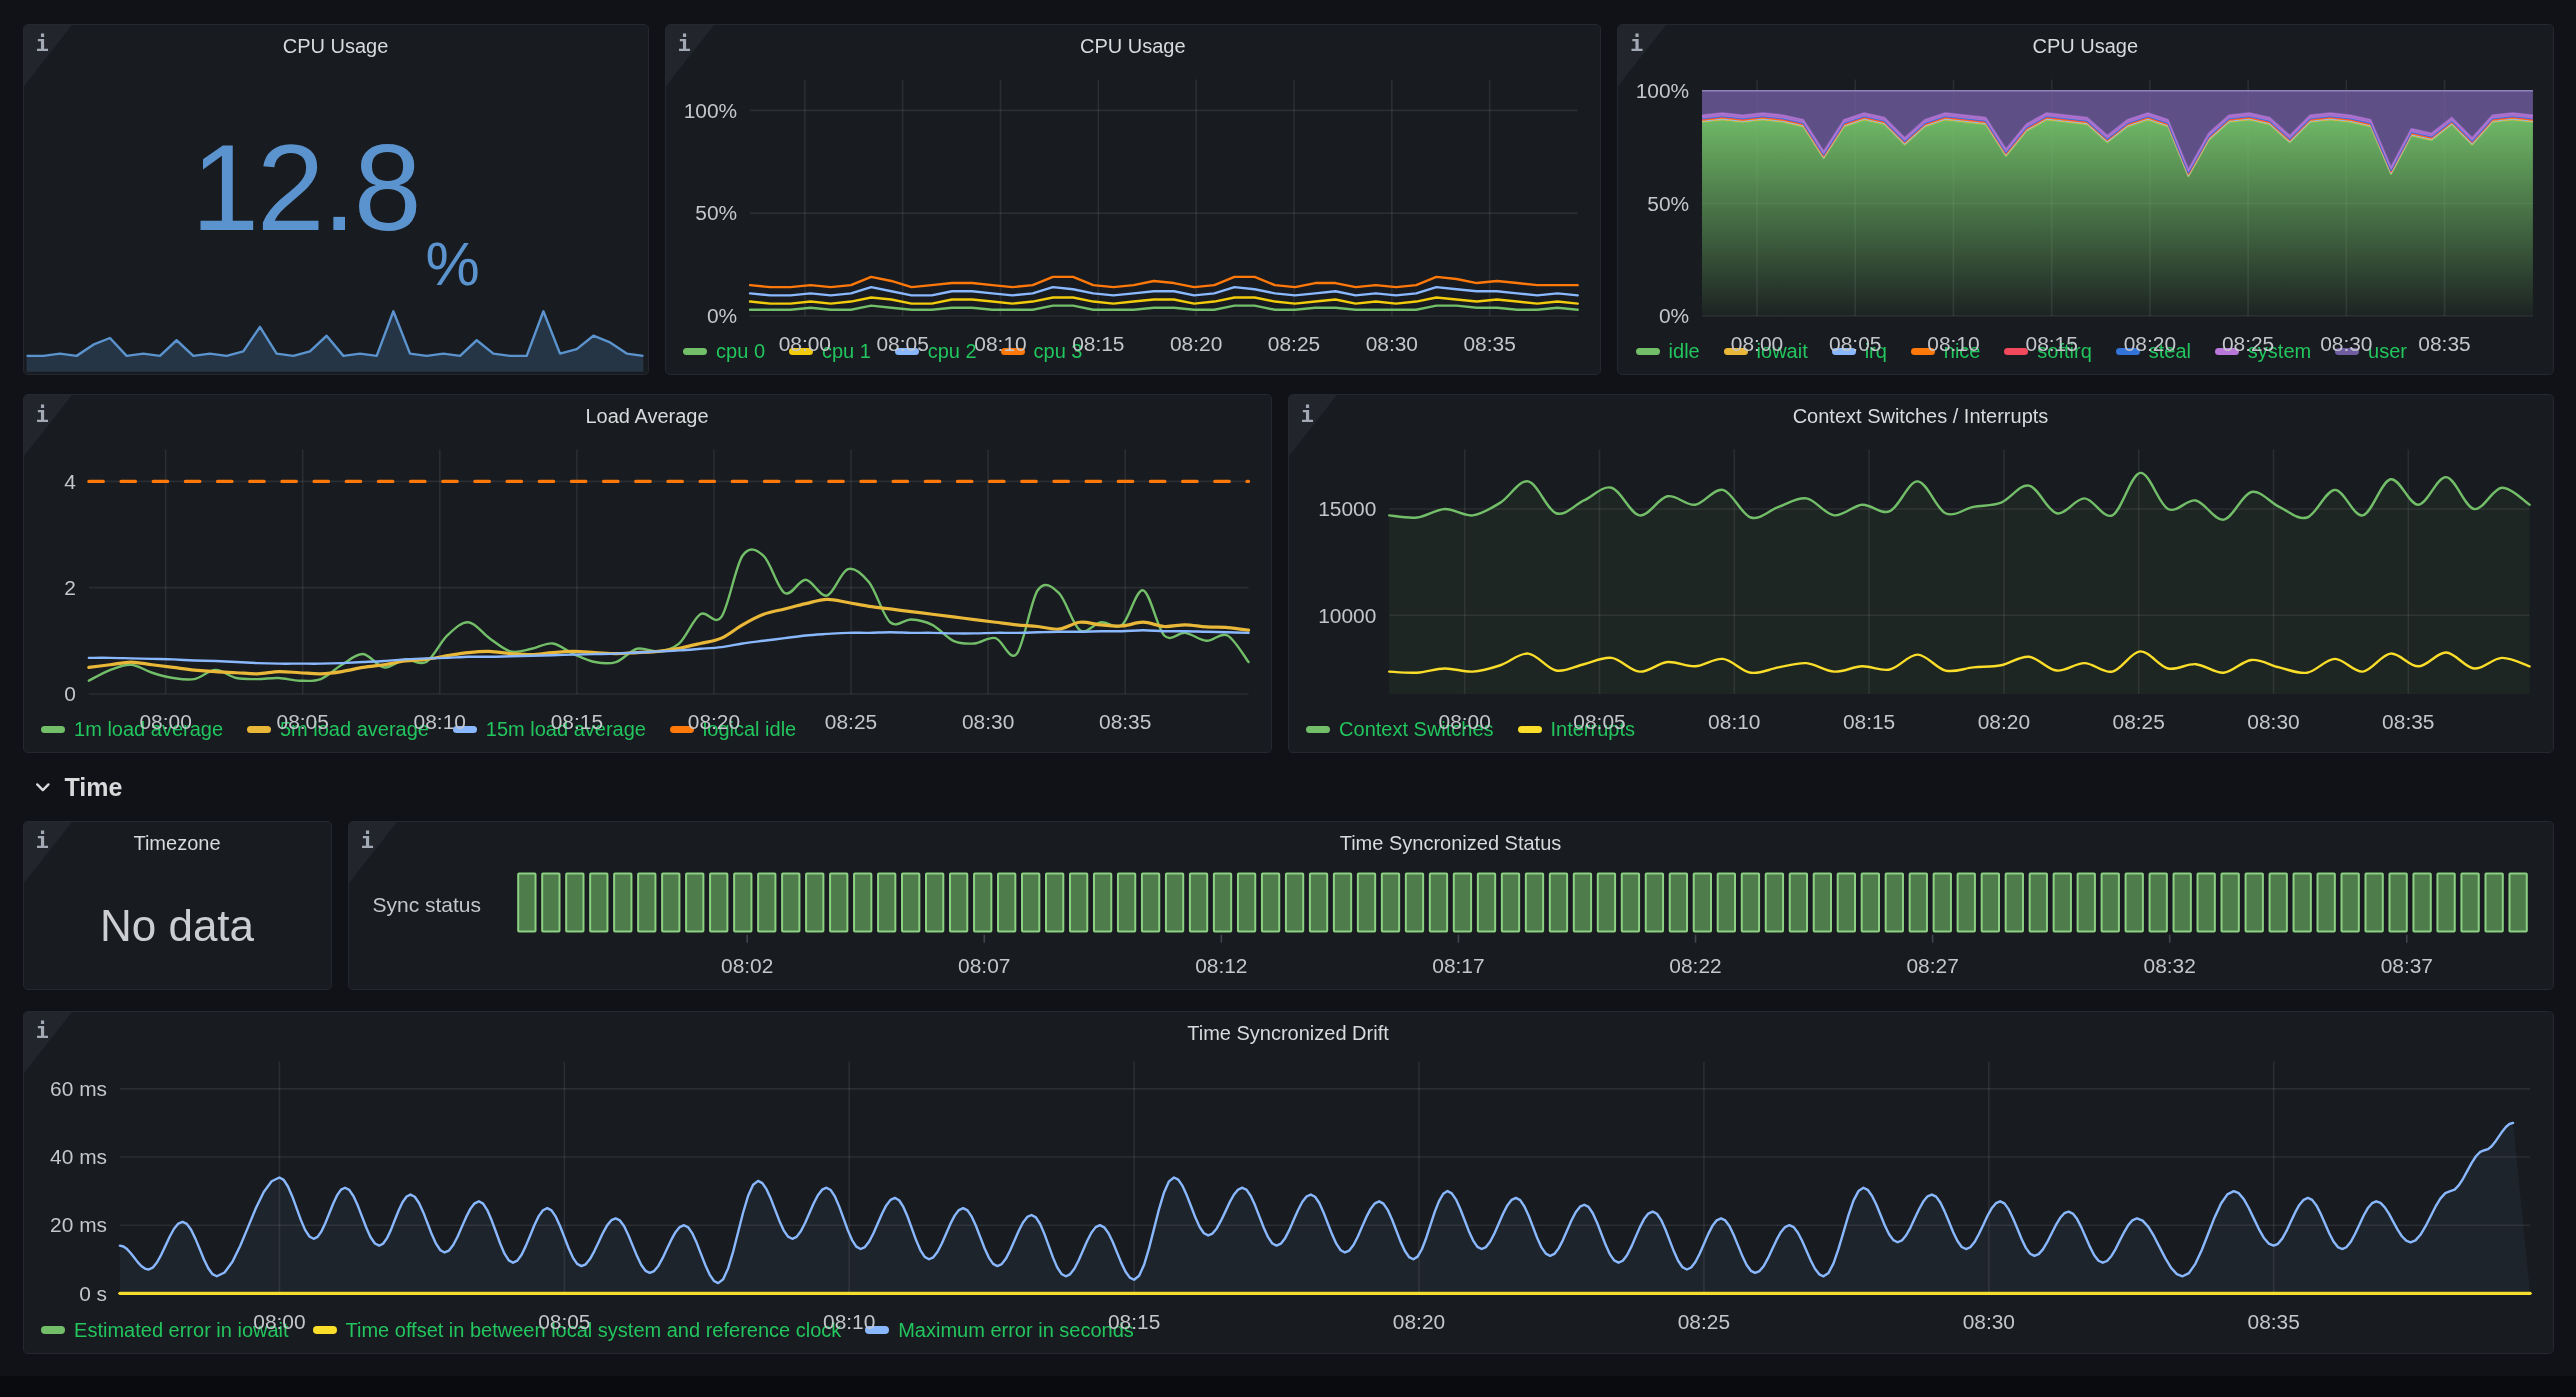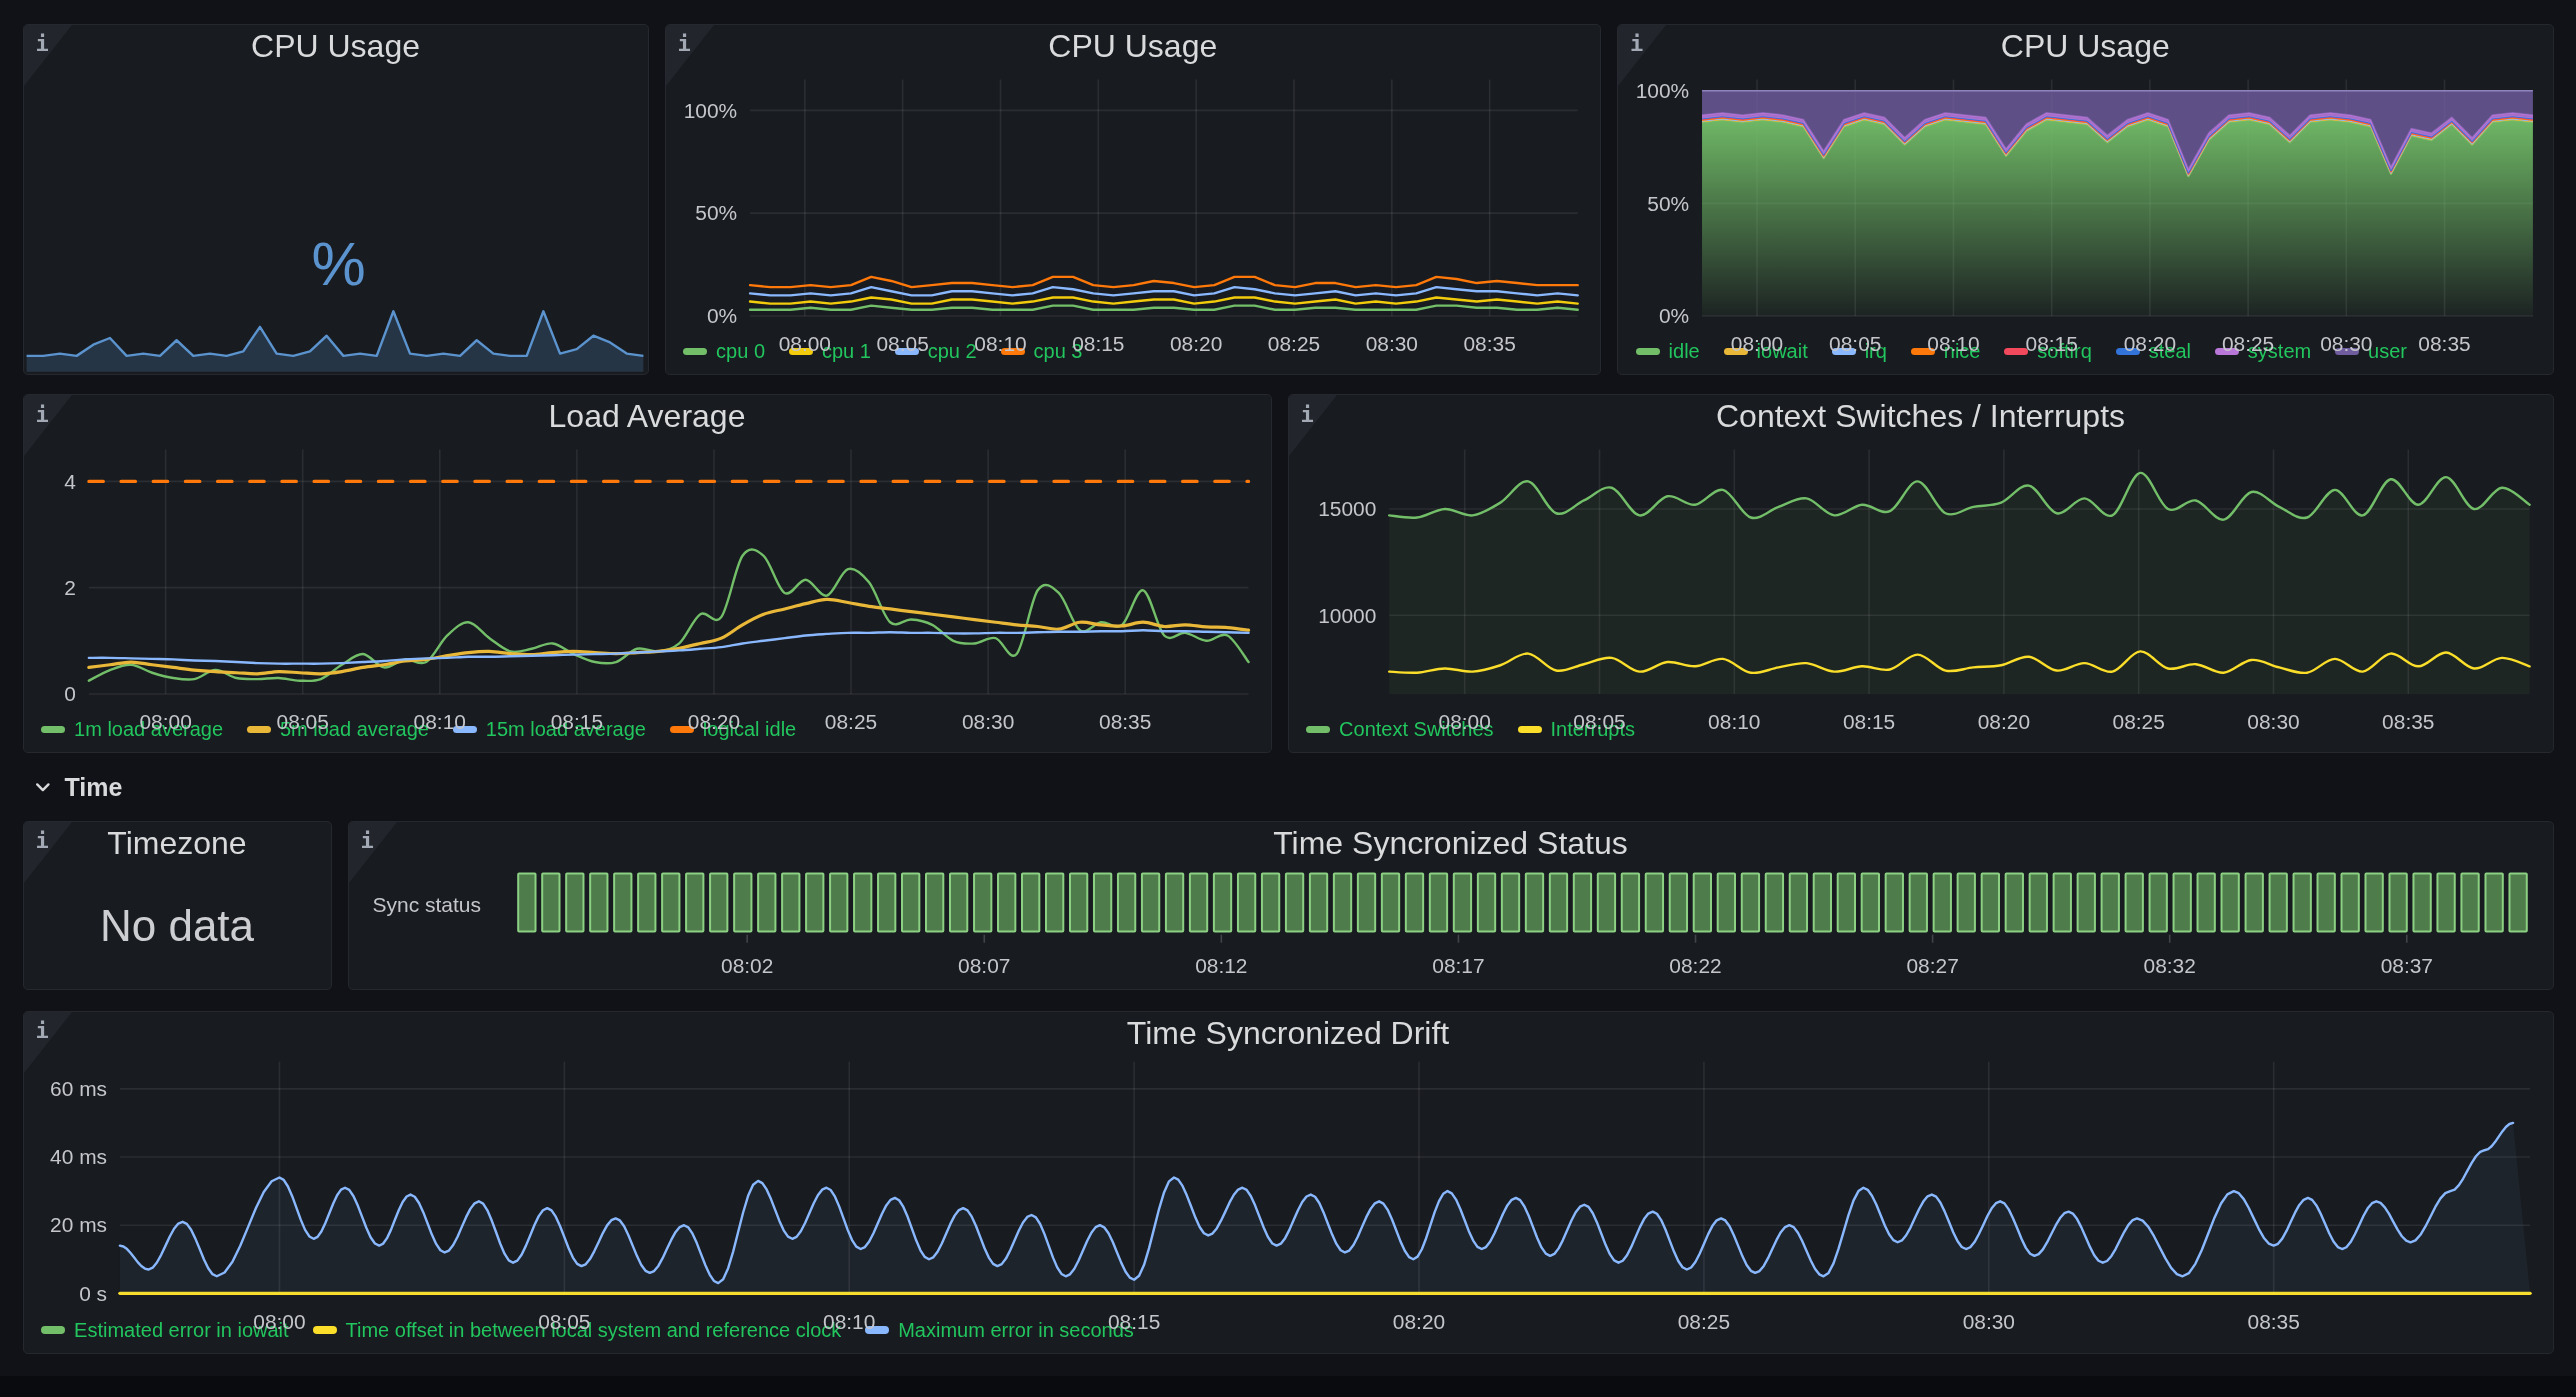--- a/index.html
+++ b/index.html
@@ -19,7 +19,7 @@
           border-top:61px solid #22262C;border-right:48px solid transparent;z-index:2;}
   .corner-i{position:absolute;top:6.4px;left:12px;z-index:3;font-family:"DejaVu Sans Mono",monospace;
             font-size:22px;font-weight:bold;color:#A2A9B4;}
-  .ptitle{margin:0;height:40px;line-height:42px;text-align:center;font-size:32px;font-weight:500;
+  .ptitle{margin:0;height:40px;line-height:42px;text-align:center;font-size:20px;font-weight:500;
           color:#D9DADC;flex:0 0 auto;}
   .chart{flex:1 1 auto;position:relative;min-height:0;}
   .chart svg,.stat-spark svg,.sync-chart svg{display:block;position:absolute;inset:0;}

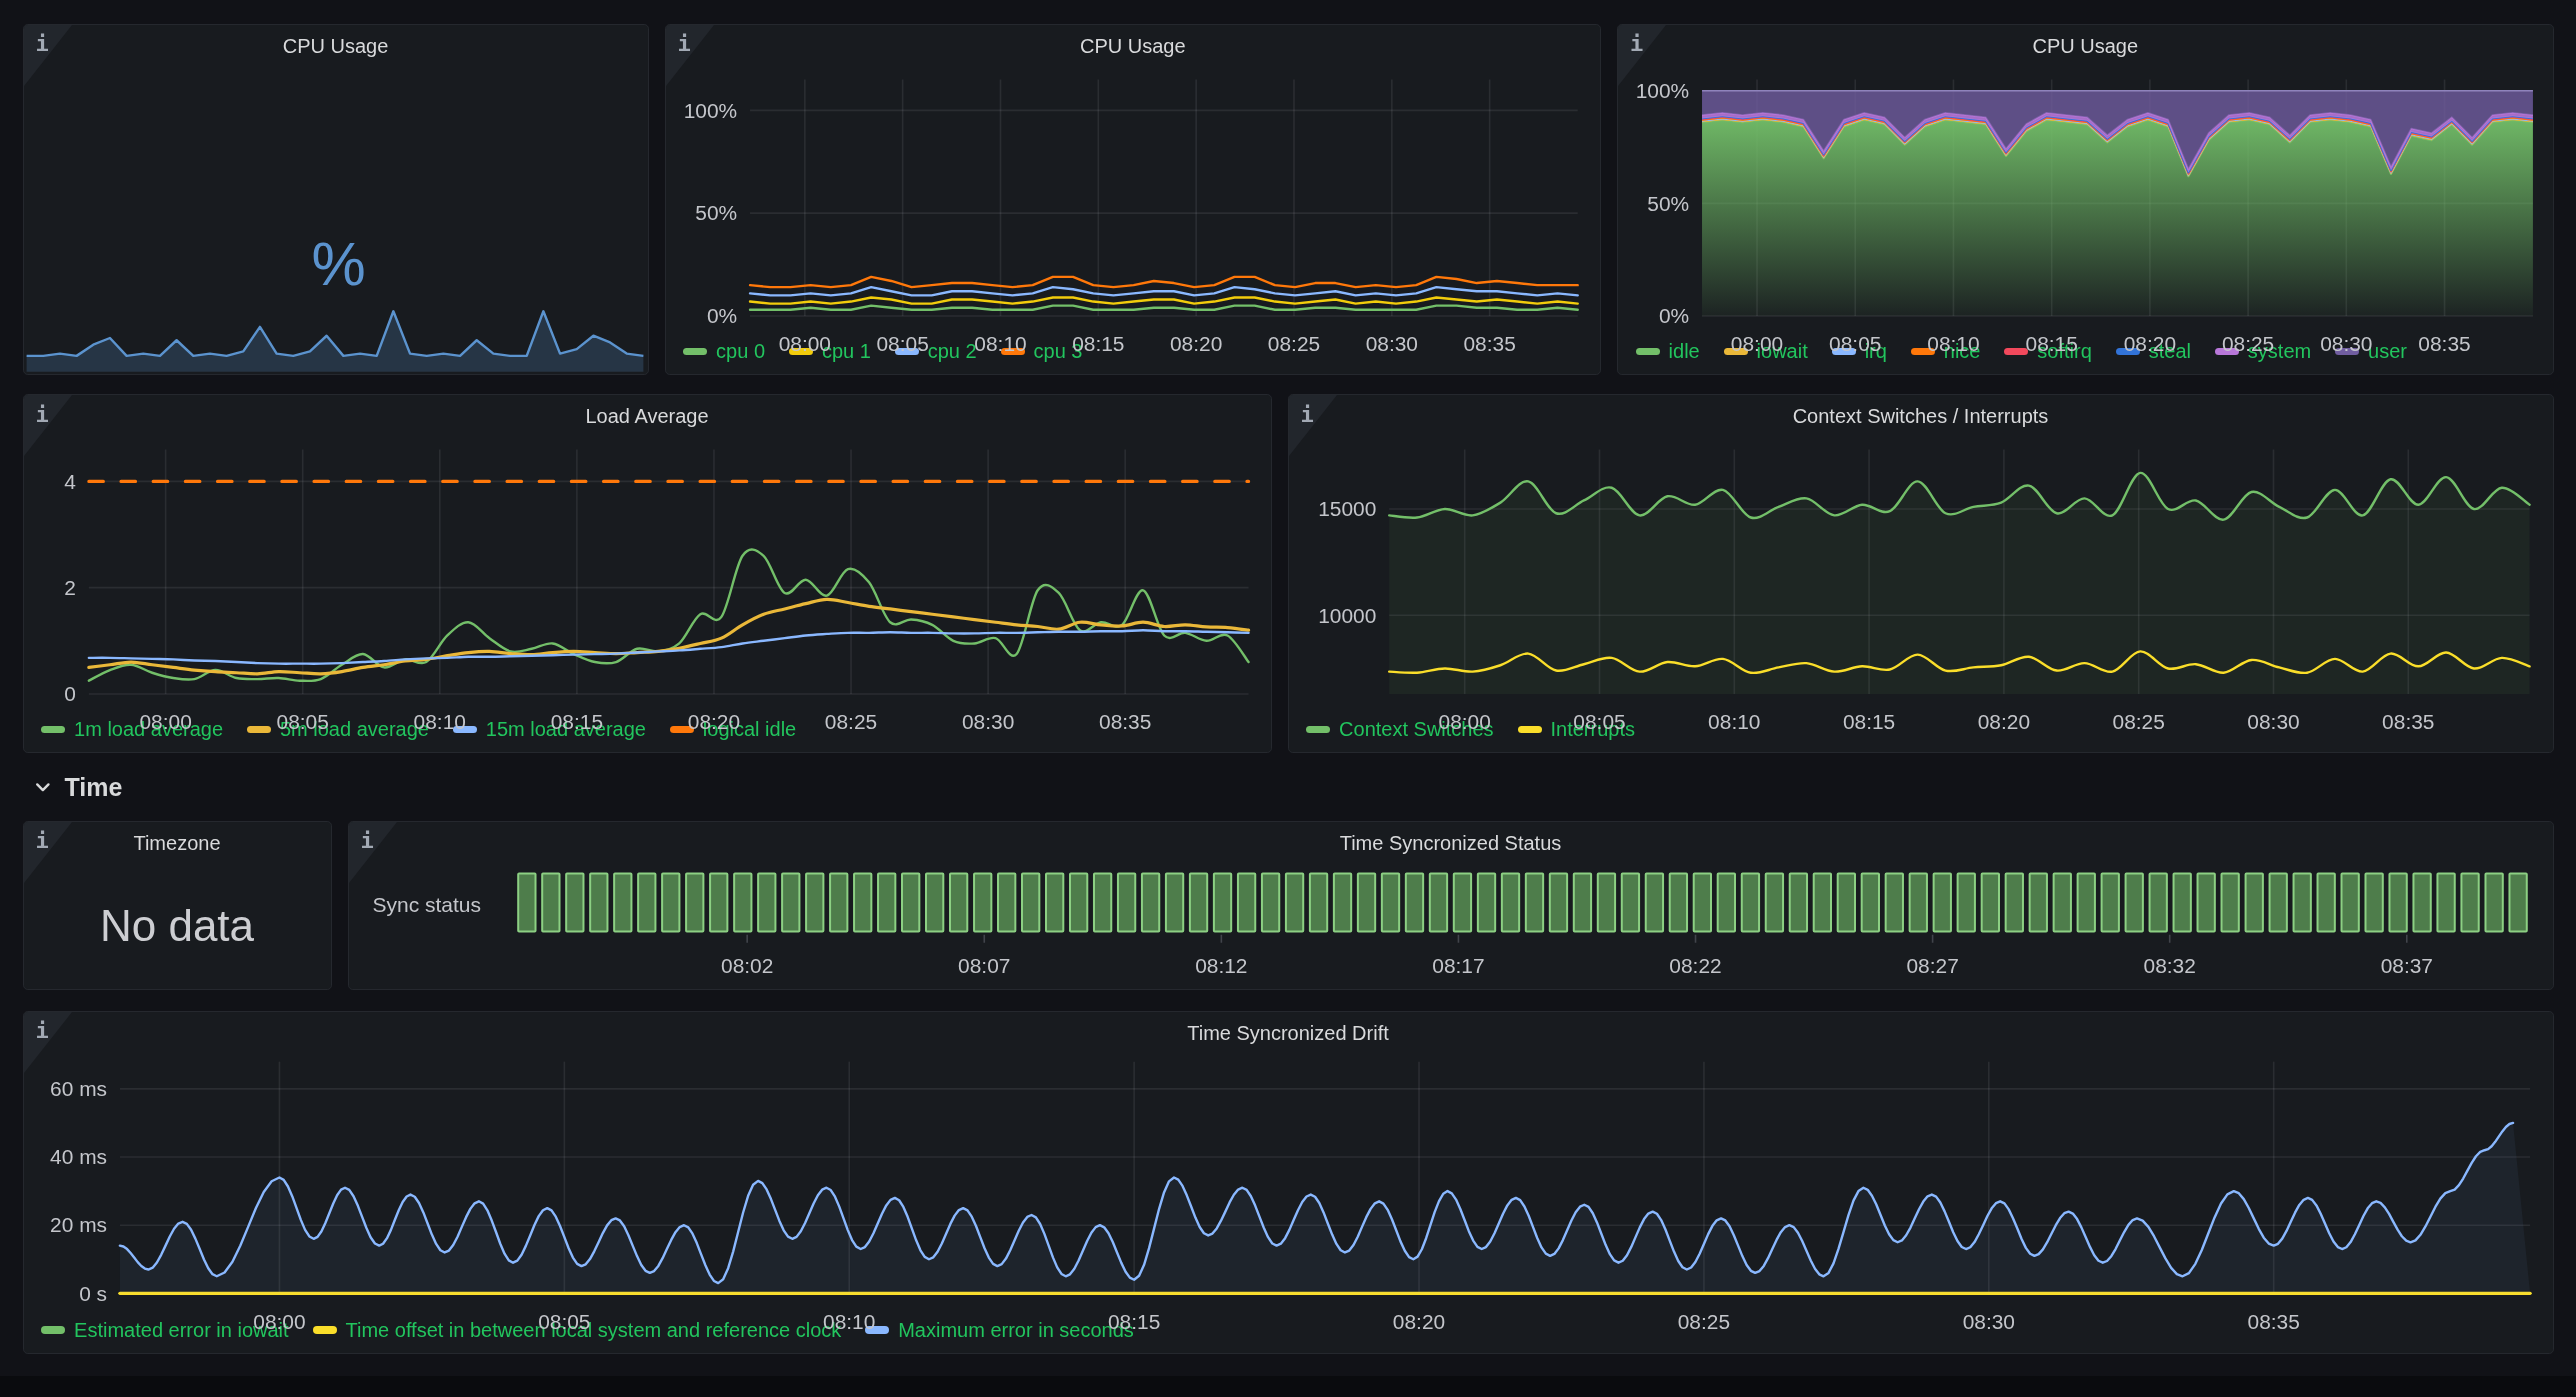--- a/index.html
+++ b/index.html
@@ -54,6 +54,7 @@
       <span class="corner-i">i</span>
       <h2 class="ptitle">CPU Usage</h2>
       <div class="stat-body">
+        <span class="stat-val">12.8</span>
         <span class="stat-unit">%</span>
       </div>
       <div class="stat-spark">

